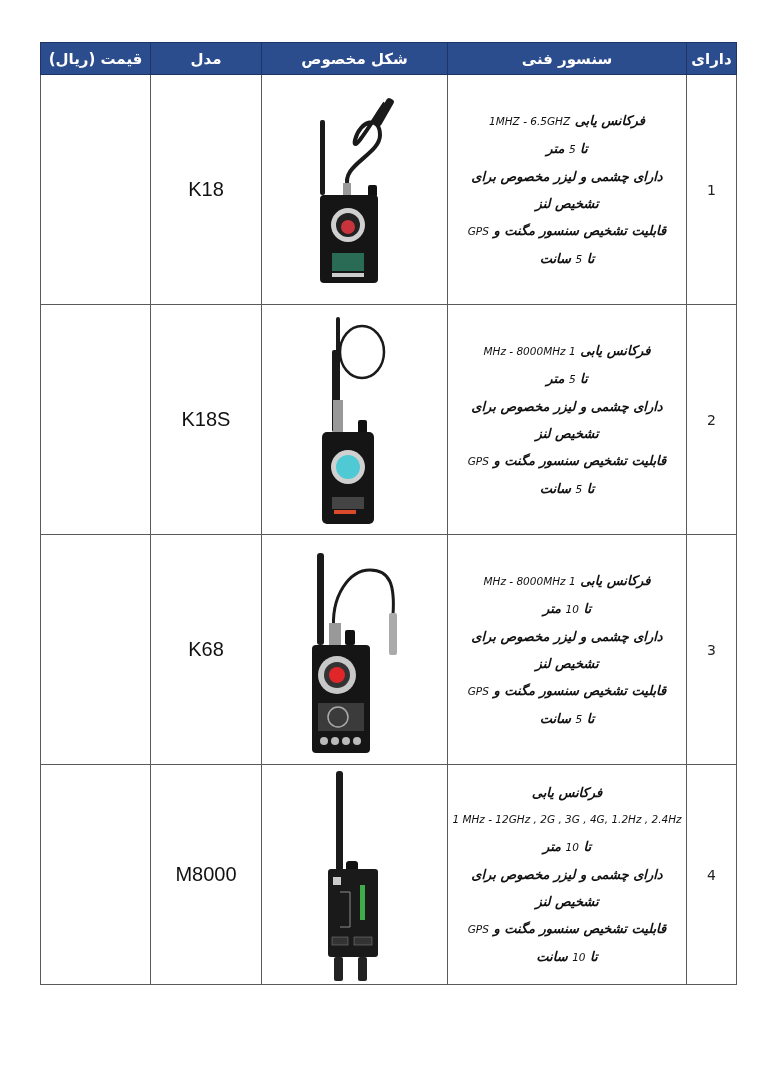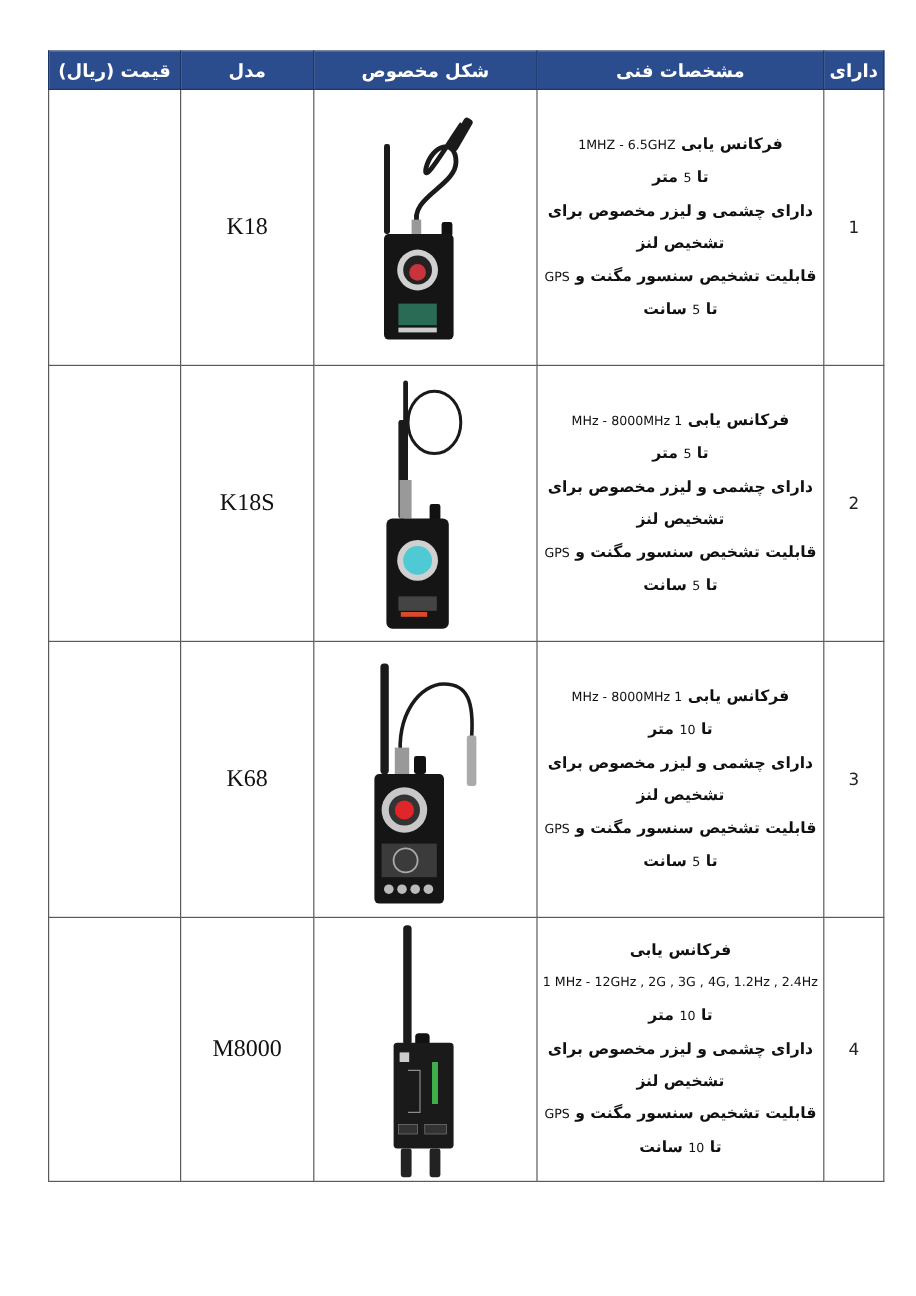--- a/index.html
+++ b/index.html
@@ -39,7 +39,7 @@
       <th>قیمت (ریال)</th>
       <th>مدل</th>
       <th>شکل مخصوص</th>
-      <th>مشخصات فنی</th>
+      <th>سنسور فنی</th>
       <th>دارای</th>
     </tr>
   </thead>

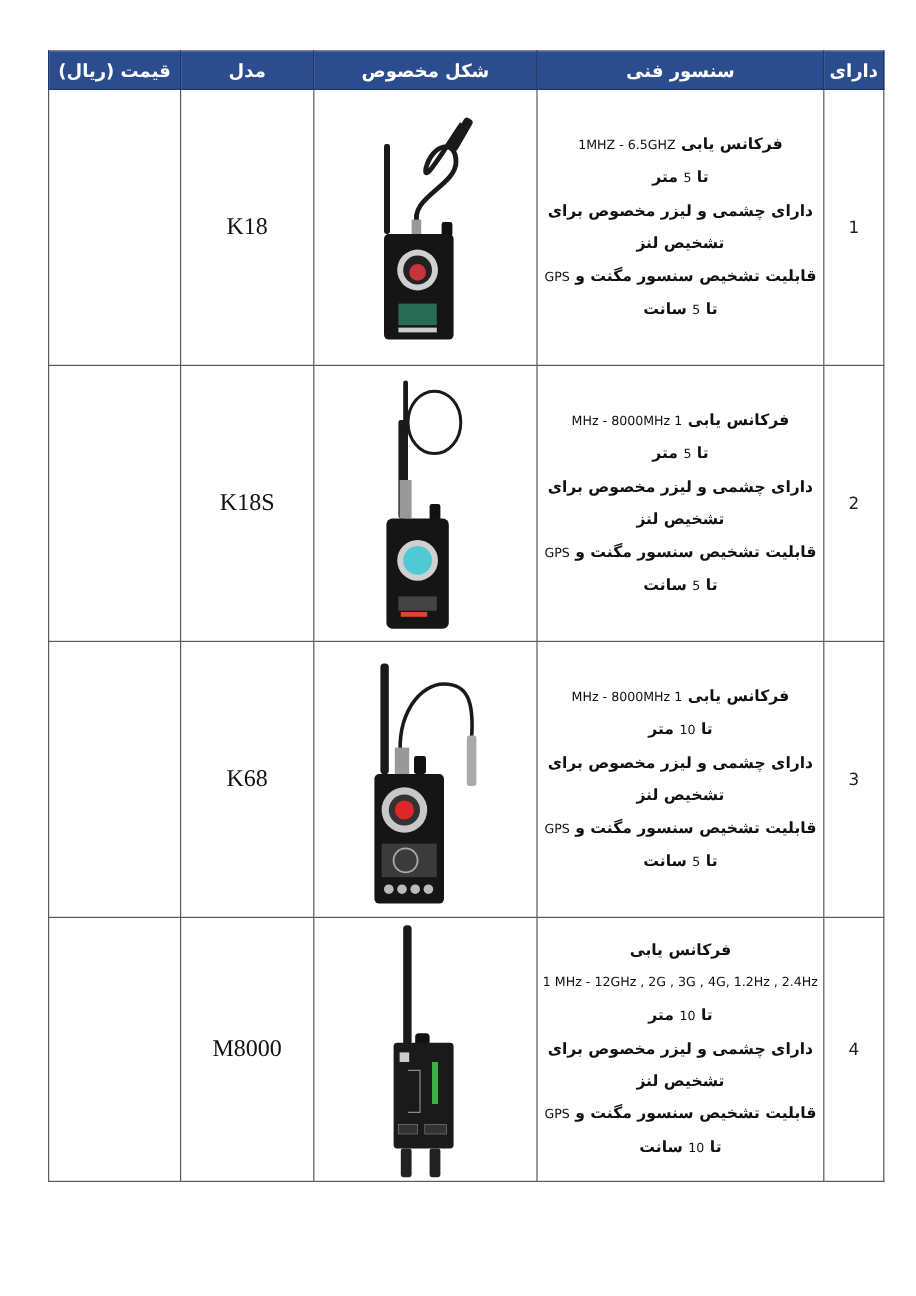--- a/index.html
+++ b/index.html
@@ -19,7 +19,7 @@
   .rownum { font-size:14px; color:#222; font-family:"DejaVu Sans", sans-serif; }
   .model { font-size:20px; color:#111; font-family:Liberation Serif, serif; }
   .specs { direction:rtl; font-weight:bold; color:#111; font-size:13px; line-height:27px; }
-  .specs .line { display:block; }
+  .specs .line { display:block;font-style:italic; }
   .specs .sm { font-weight:normal; font-size:10.5px; }
   .imgcell svg { display:block; margin:0 auto; }
 </style>

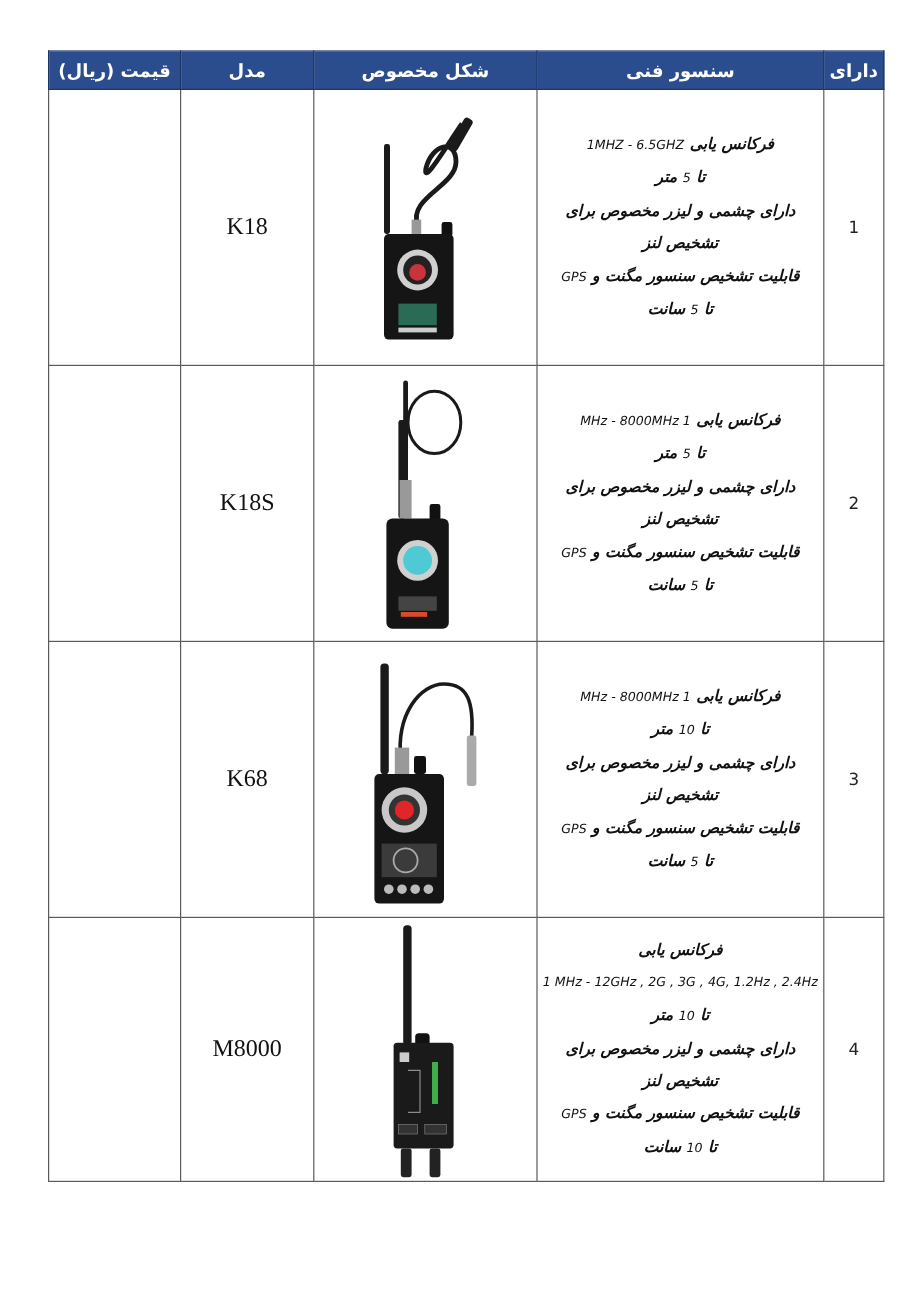--- a/index.html
+++ b/index.html
@@ -17,7 +17,7 @@
   table.spec tbody td { height:229px; vertical-align:middle; text-align:center; }
   table.spec tbody tr.last td { height:219px; }
   .rownum { font-size:14px; color:#222; font-family:"DejaVu Sans", sans-serif; }
-  .model { font-size:20px; color:#111; font-family:Liberation Serif, serif; }
+  .model { font-size:20px; color:#111; font-family:Liberation Sans, sans-serif; }
   .specs { direction:rtl; font-weight:bold; color:#111; font-size:13px; line-height:27px; }
   .specs .line { display:block;font-style:italic; }
   .specs .sm { font-weight:normal; font-size:10.5px; }

